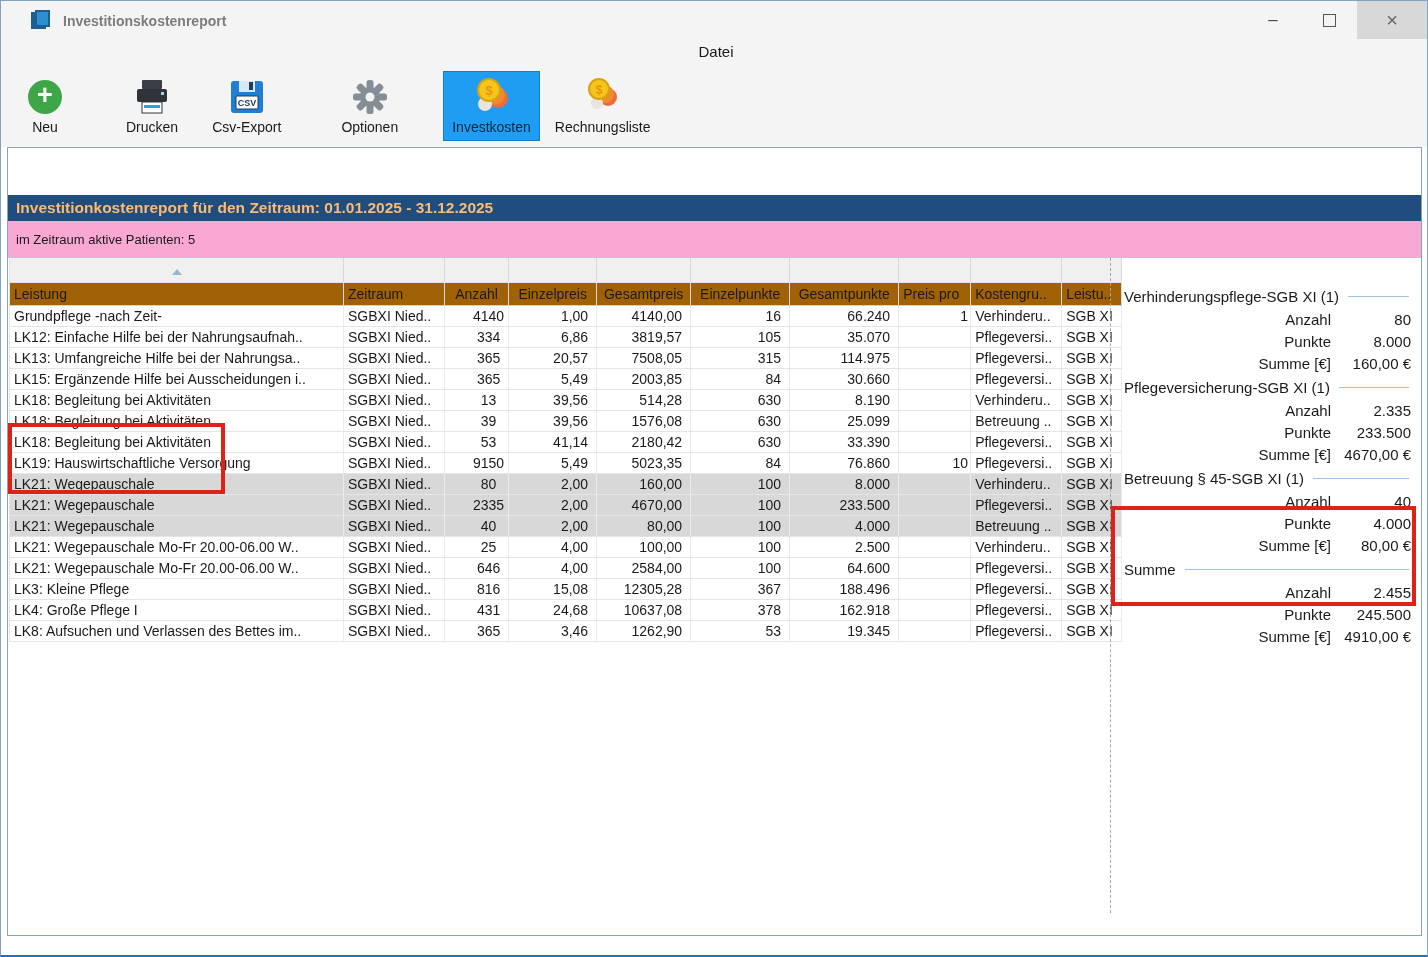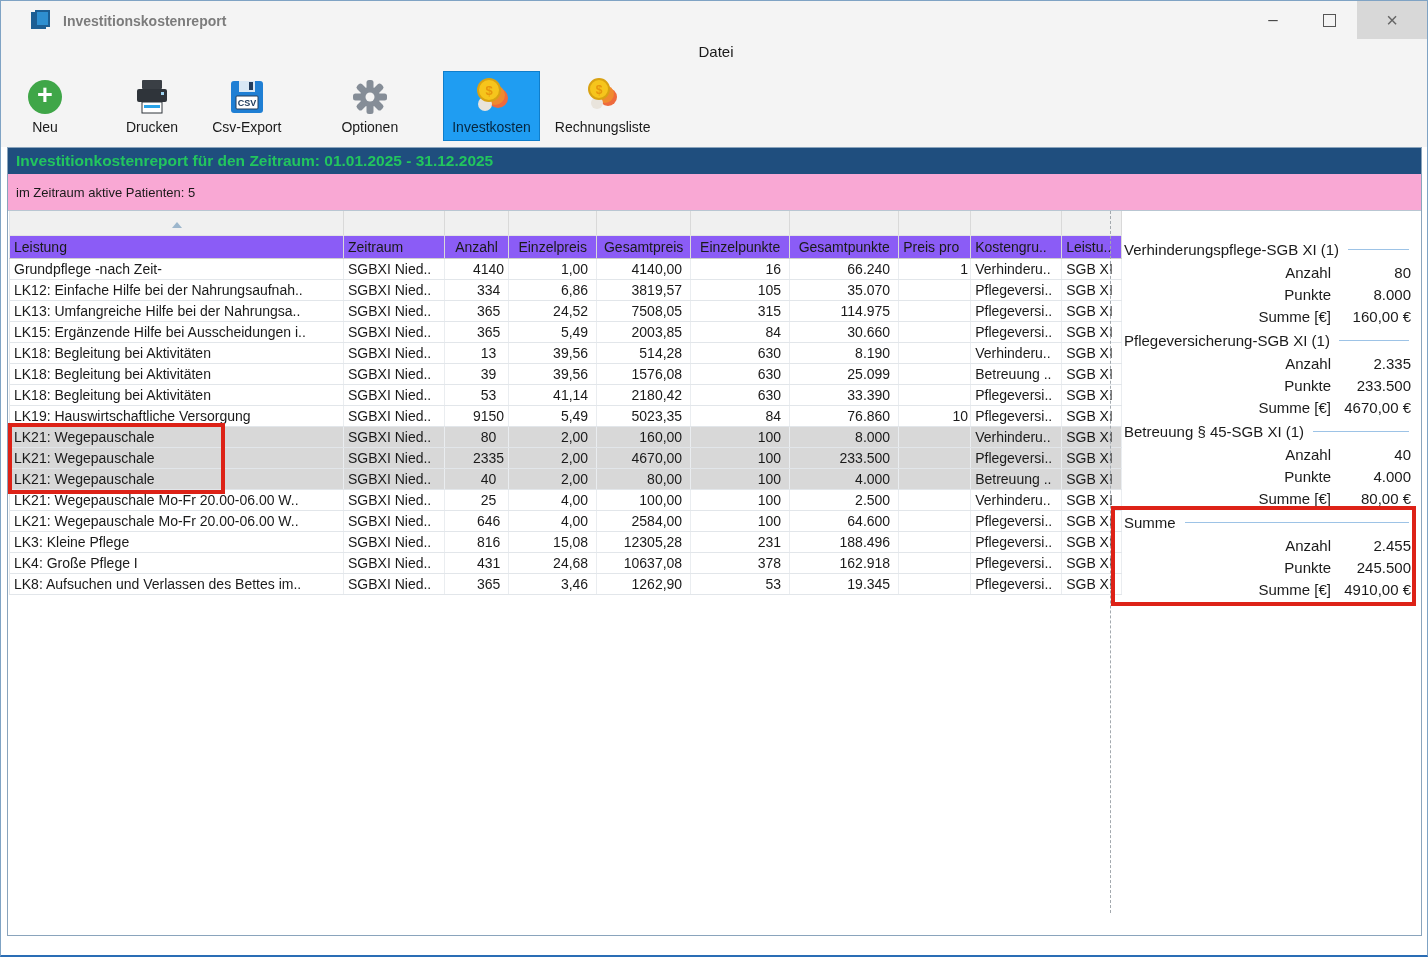--- a/index.html
+++ b/index.html
@@ -59,8 +59,8 @@
     position: absolute; left: 6px; top: 146px; width: 1415px; height: 789px;
     border: 1px solid #8aa4bc; background: #fff; display: flex; flex-direction: column;
   }
-  .report-band { height: 26px; background: #1f4e7e; color: #22c55e; font-weight: bold;
-                 font-size: 15.5px; line-height: 25px; padding-left: 8px; }
+  .report-band { height: 26px; background: #1f4e7e; color: #fdba74; font-weight: bold;
+                 font-size: 15.5px; line-height: 25px; padding-left: 8px; margin-top: 47px; }
   .patients-row { height: 37px; display:flex; align-items:center; padding-left: 8px;
                   font-size: 13px; border-bottom: 1px solid #b9c6d2; background:#f9a8d4; }
   .content { flex: 1; position: relative; overflow: hidden; background:#fff; }

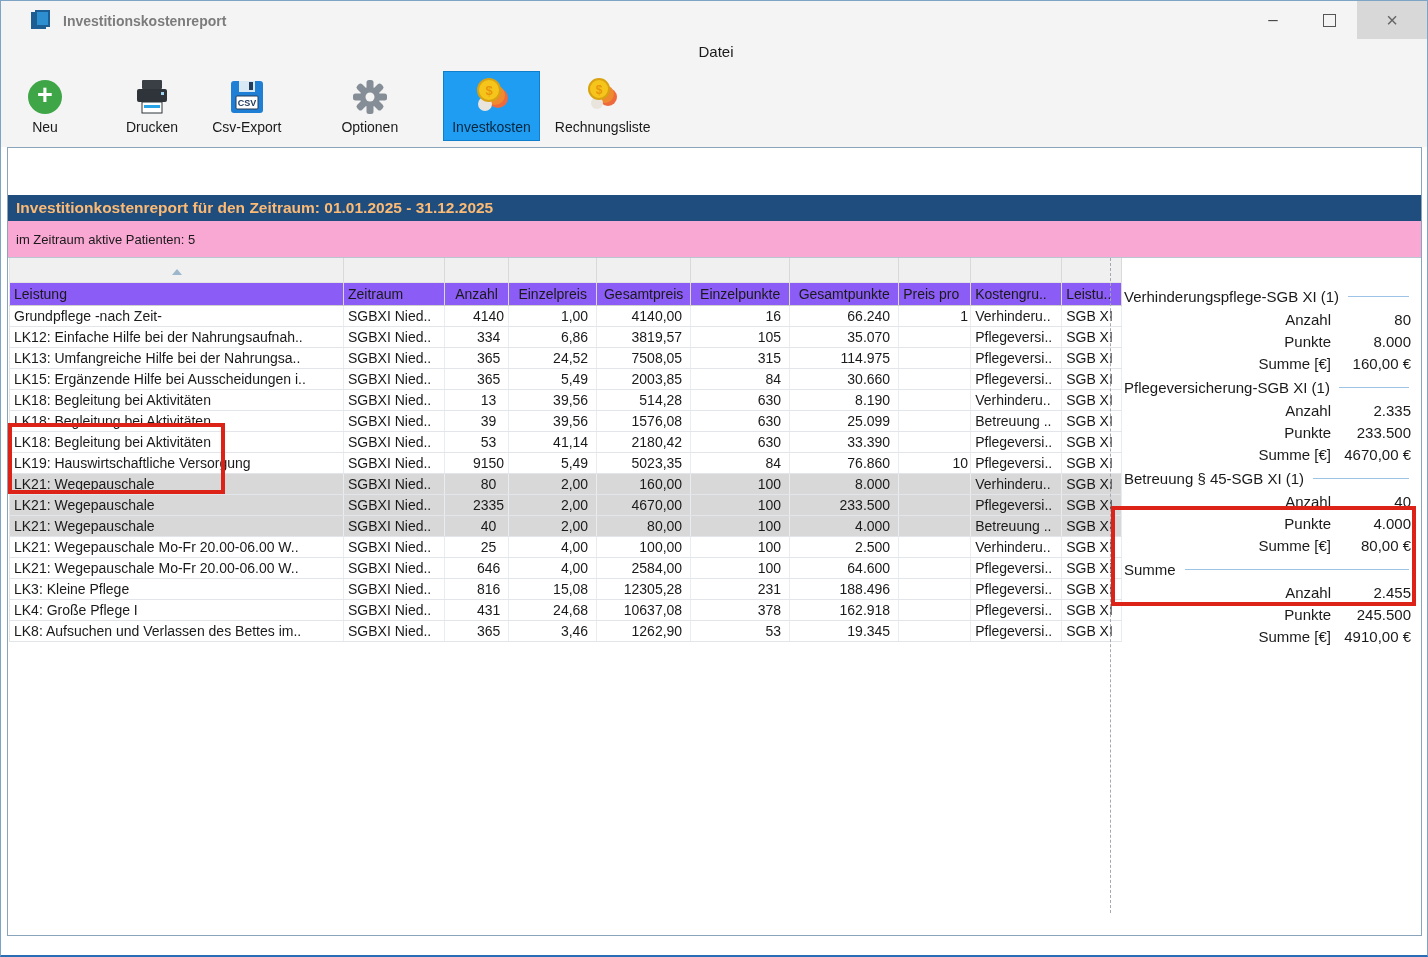--- a/index.html
+++ b/index.html
@@ -71,7 +71,7 @@
   table.grid th, table.grid td { overflow: hidden; white-space: nowrap; }
   th.band { height: 24px; background: #f0f0f0; border-right: 1px solid #d9d9d9;
             border-bottom: 1px solid #e3e3e3; text-align: center; vertical-align: middle; }
-  th.lbl  { height: 23px; background: #8b5cf6; border-right: 1px solid #d9d9d9;
+  th.lbl  { height: 23px; background: #a16207; border-right: 1px solid #d9d9d9;
             border-bottom: 1px solid #cfcfcf; font-weight: normal; font-size: 14px;
             padding: 0 4px; vertical-align: middle; }
   td { height: 21px; font-size: 14px; padding: 0 4px;

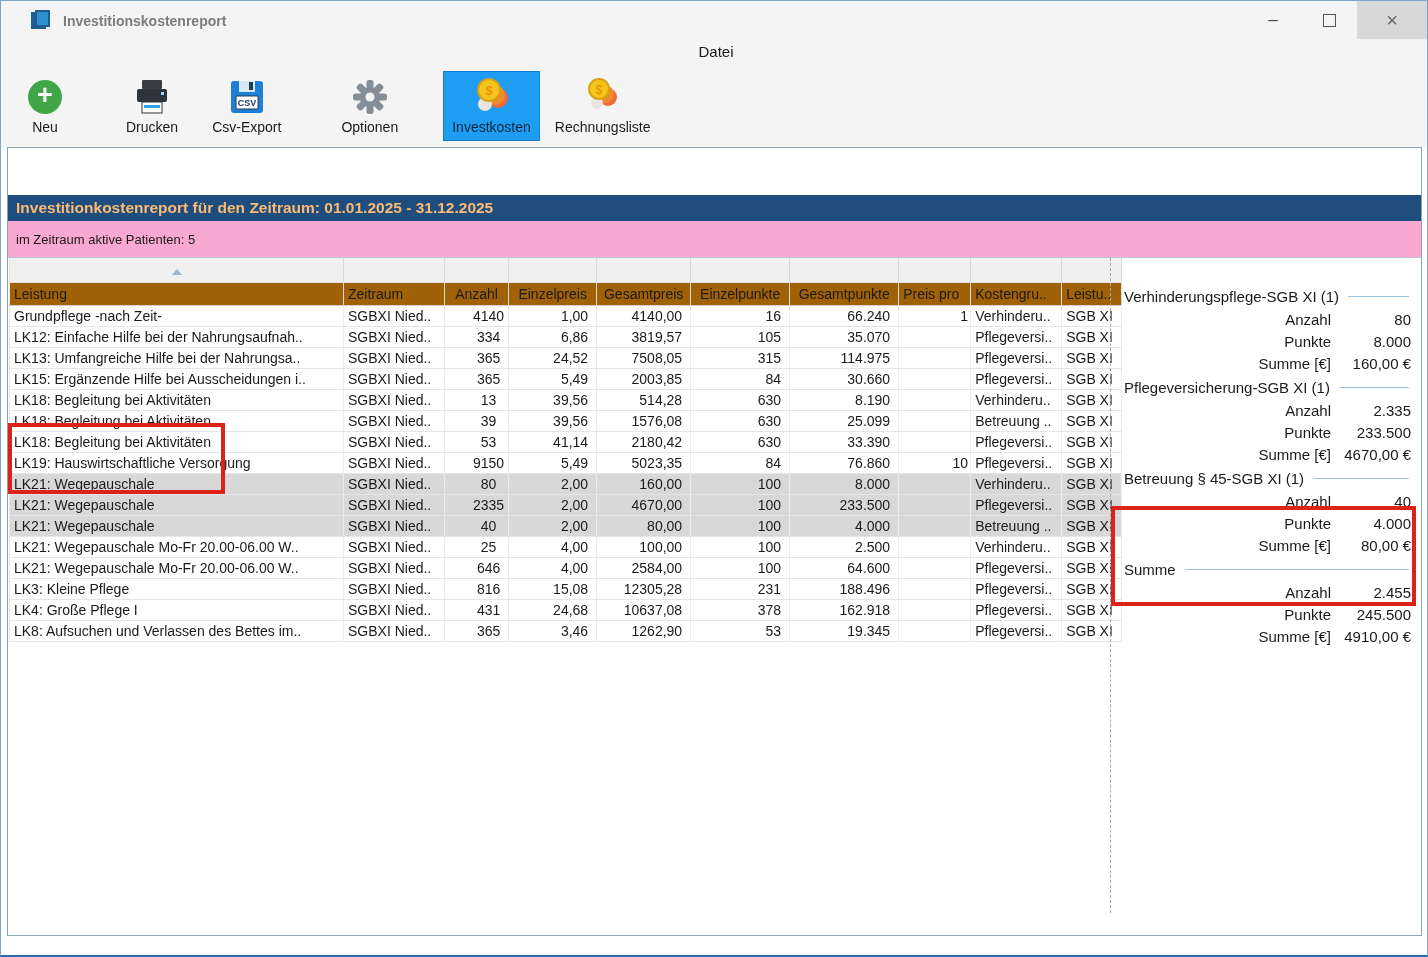--- a/index.html
+++ b/index.html
@@ -276,7 +276,7 @@
             <td class="a-left">LK13: Umfangreiche Hilfe bei der Nahrungsa..</td>
             <td class="a-left">SGBXI Nied..</td>
             <td class="a-center">365</td>
-            <td class="a-right">24,52</td>
+            <td class="a-right">20,57</td>
             <td class="a-right">7508,05</td>
             <td class="a-right">315</td>
             <td class="a-right">114.975</td>

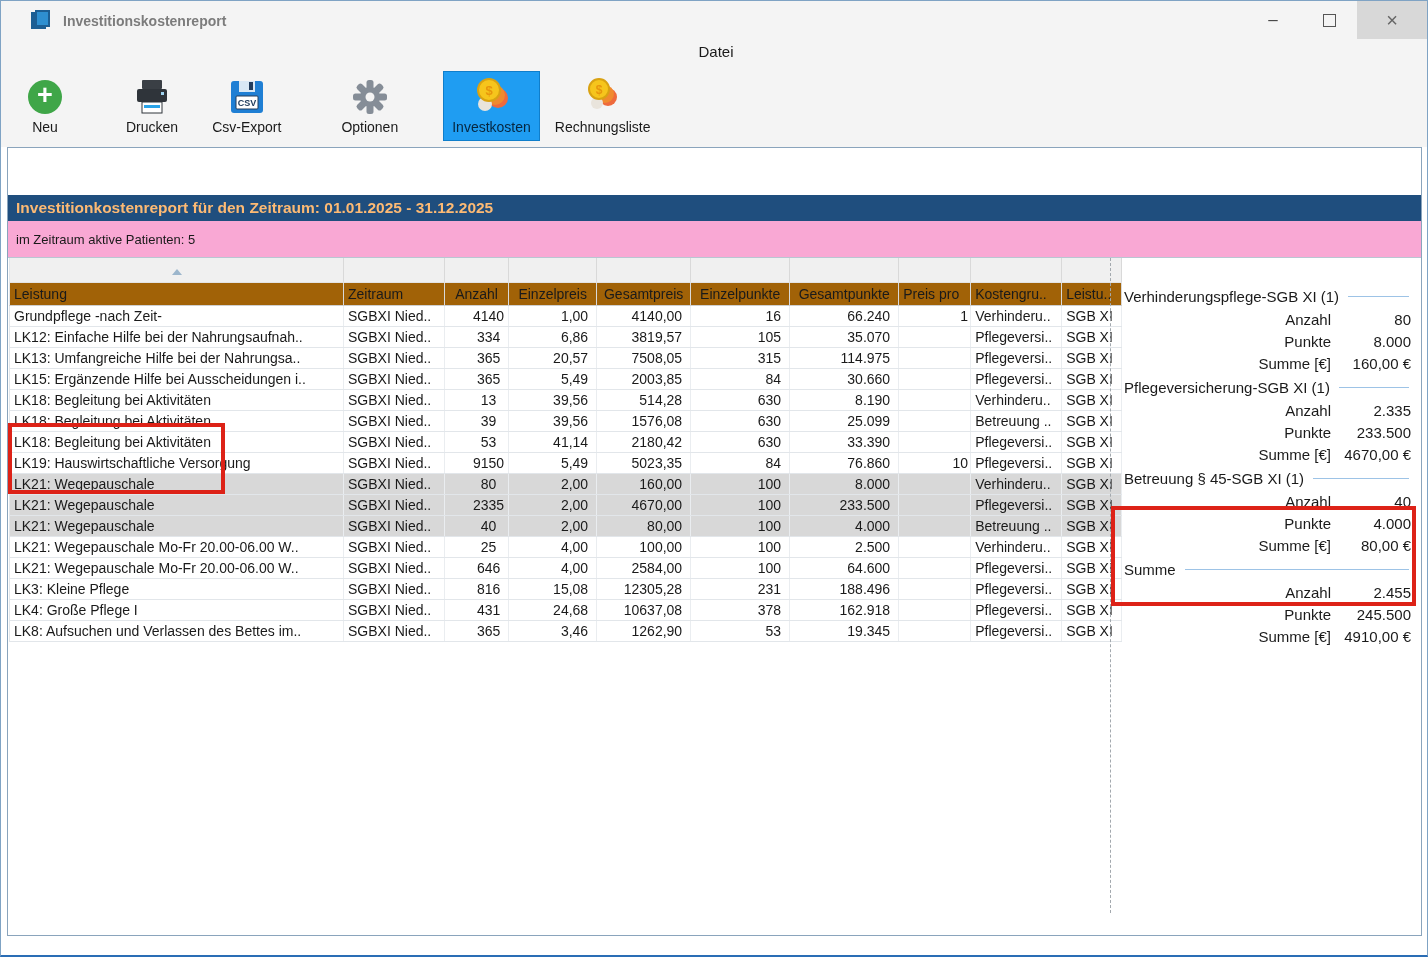--- a/index.html
+++ b/index.html
@@ -410,7 +410,7 @@
             <td class="a-center">816</td>
             <td class="a-right">15,08</td>
             <td class="a-right">12305,28</td>
-            <td class="a-right">231</td>
+            <td class="a-right">367</td>
             <td class="a-right">188.496</td>
             <td class="a-right tight"></td>
             <td class="a-left">Pflegeversi..</td>

